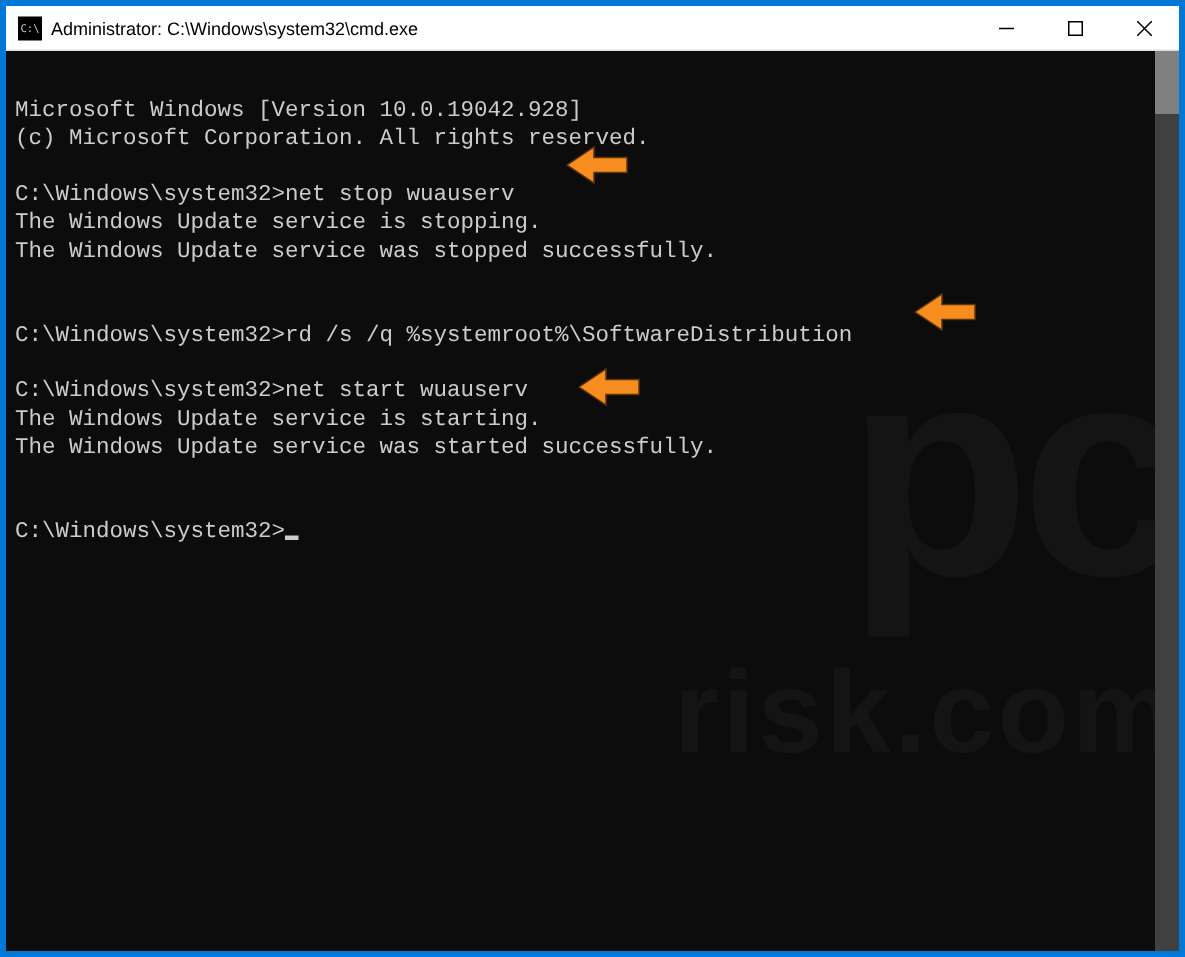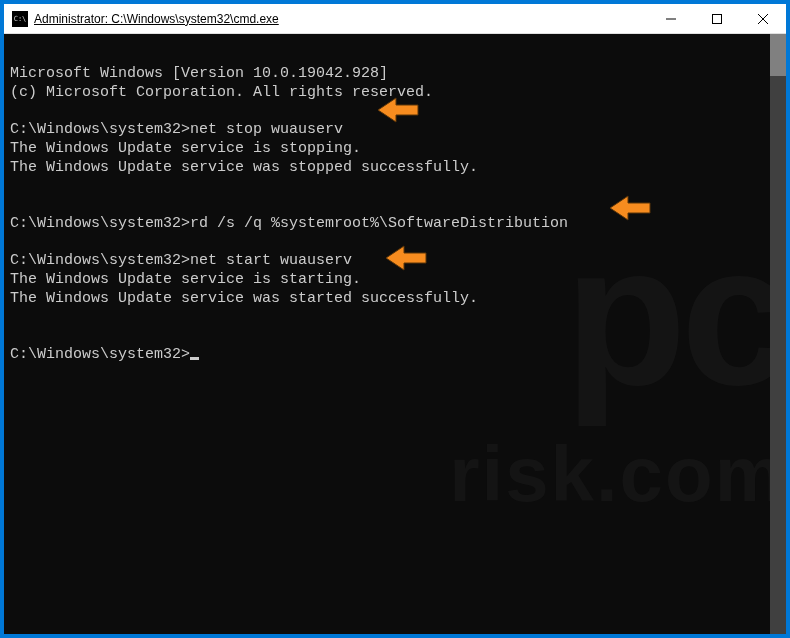--- a/index.html
+++ b/index.html
@@ -45,7 +45,6 @@
     }
     .titlebar-title {
       flex: 1;
-      text-decoration: underline;
     }
     .titlebar-controls {
       display: flex;

